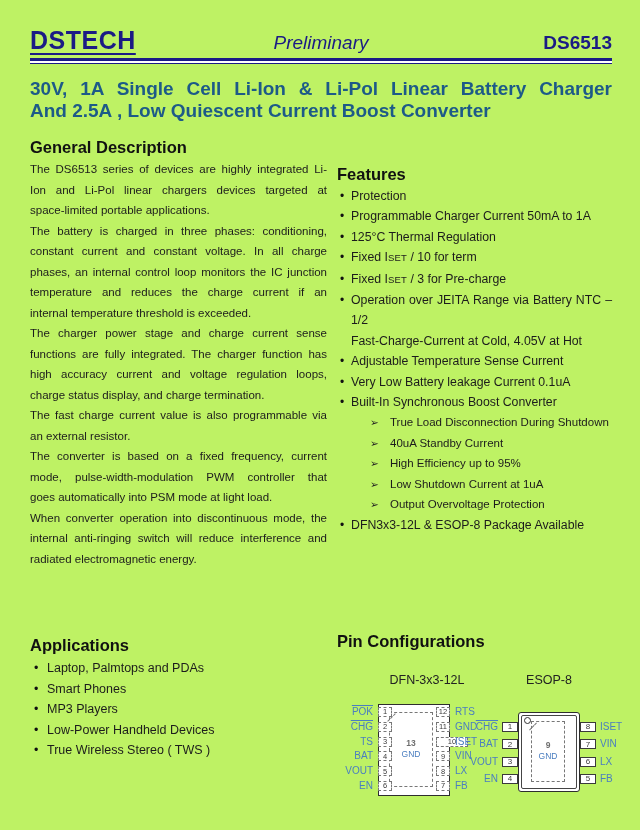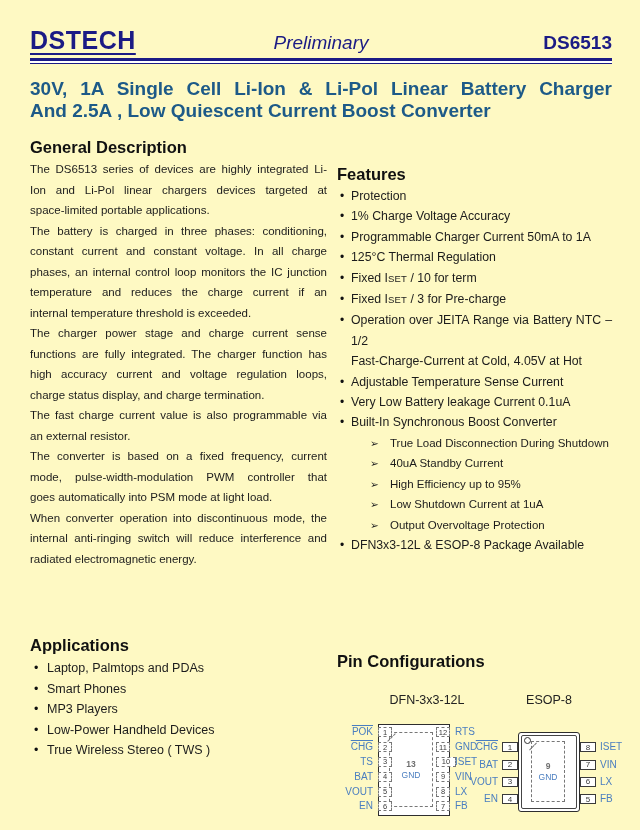--- a/index.html
+++ b/index.html
@@ -5,7 +5,7 @@
   * { margin:0; padding:0; box-sizing:border-box; }
   html,body { background:#e9e9e9; }
   .page {
-    position:relative; width:640px; height:830px; background:#fef9c3;
+    position:relative; width:640px; height:830px; background:#bef264;
     font-family:"Liberation Sans", sans-serif; color:#1a1a1a; overflow:hidden;
     margin:0 auto;
   }

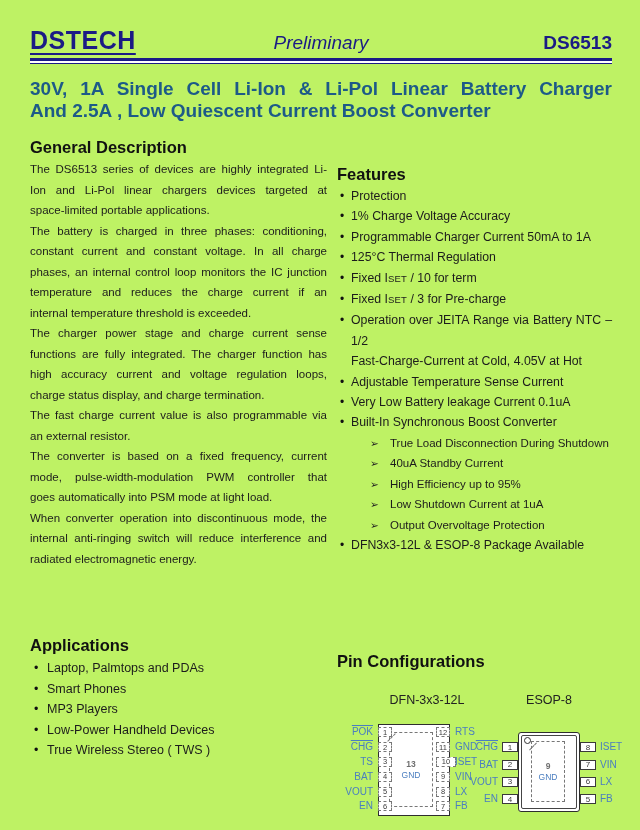--- a/index.html
+++ b/index.html
@@ -144,9 +144,6 @@
       <div id="features-list">
           <div class="feat-item">
             <div class="feat-line jlast">Protection</div>
-          </div>
-          <div class="feat-item">
-            <div class="feat-line jlast">1% Charge Voltage Accuracy</div>
           </div>
           <div class="feat-item">
             <div class="feat-line jlast">Programmable Charger Current 50mA to 1A</div>

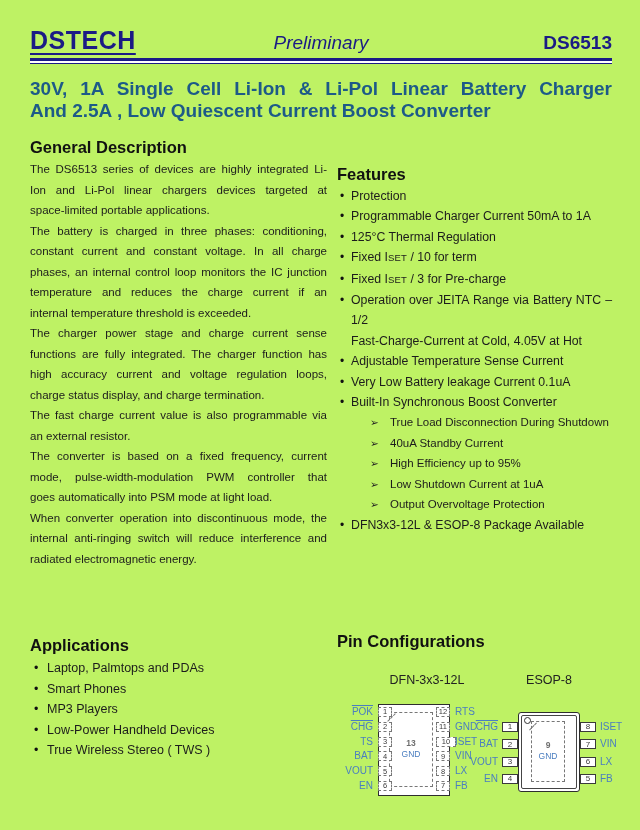--- a/index.html
+++ b/index.html
@@ -207,7 +207,7 @@
             <div class="pin-label" style="left: 118px; top: 55px; width: 45px; text-align: left;">RTS</div>
             <div class="pinbox dashed" style="left: 99px; top: 70.8px; width: 14px; height: 10px;">11</div>
             <div class="pin-label" style="left: 118px; top: 69.8px; width: 45px; text-align: left;">GND</div>
-            <div class="pinbox dashed" style="left: 99px; top: 85.6px; width: 20px; height: 10px;">10</div>
+            <div class="pinbox dashed" style="left: 99px; top: 85.6px; width: 32px; height: 10px;">10</div>
             <div class="pin-label" style="left: 118px; top: 84.6px; width: 45px; text-align: left;">ISET</div>
             <div class="pinbox dashed" style="left: 99px; top: 100.4px; width: 14px; height: 10px;">9</div>
             <div class="pin-label" style="left: 118px; top: 99.4px; width: 45px; text-align: left;">VIN</div>

